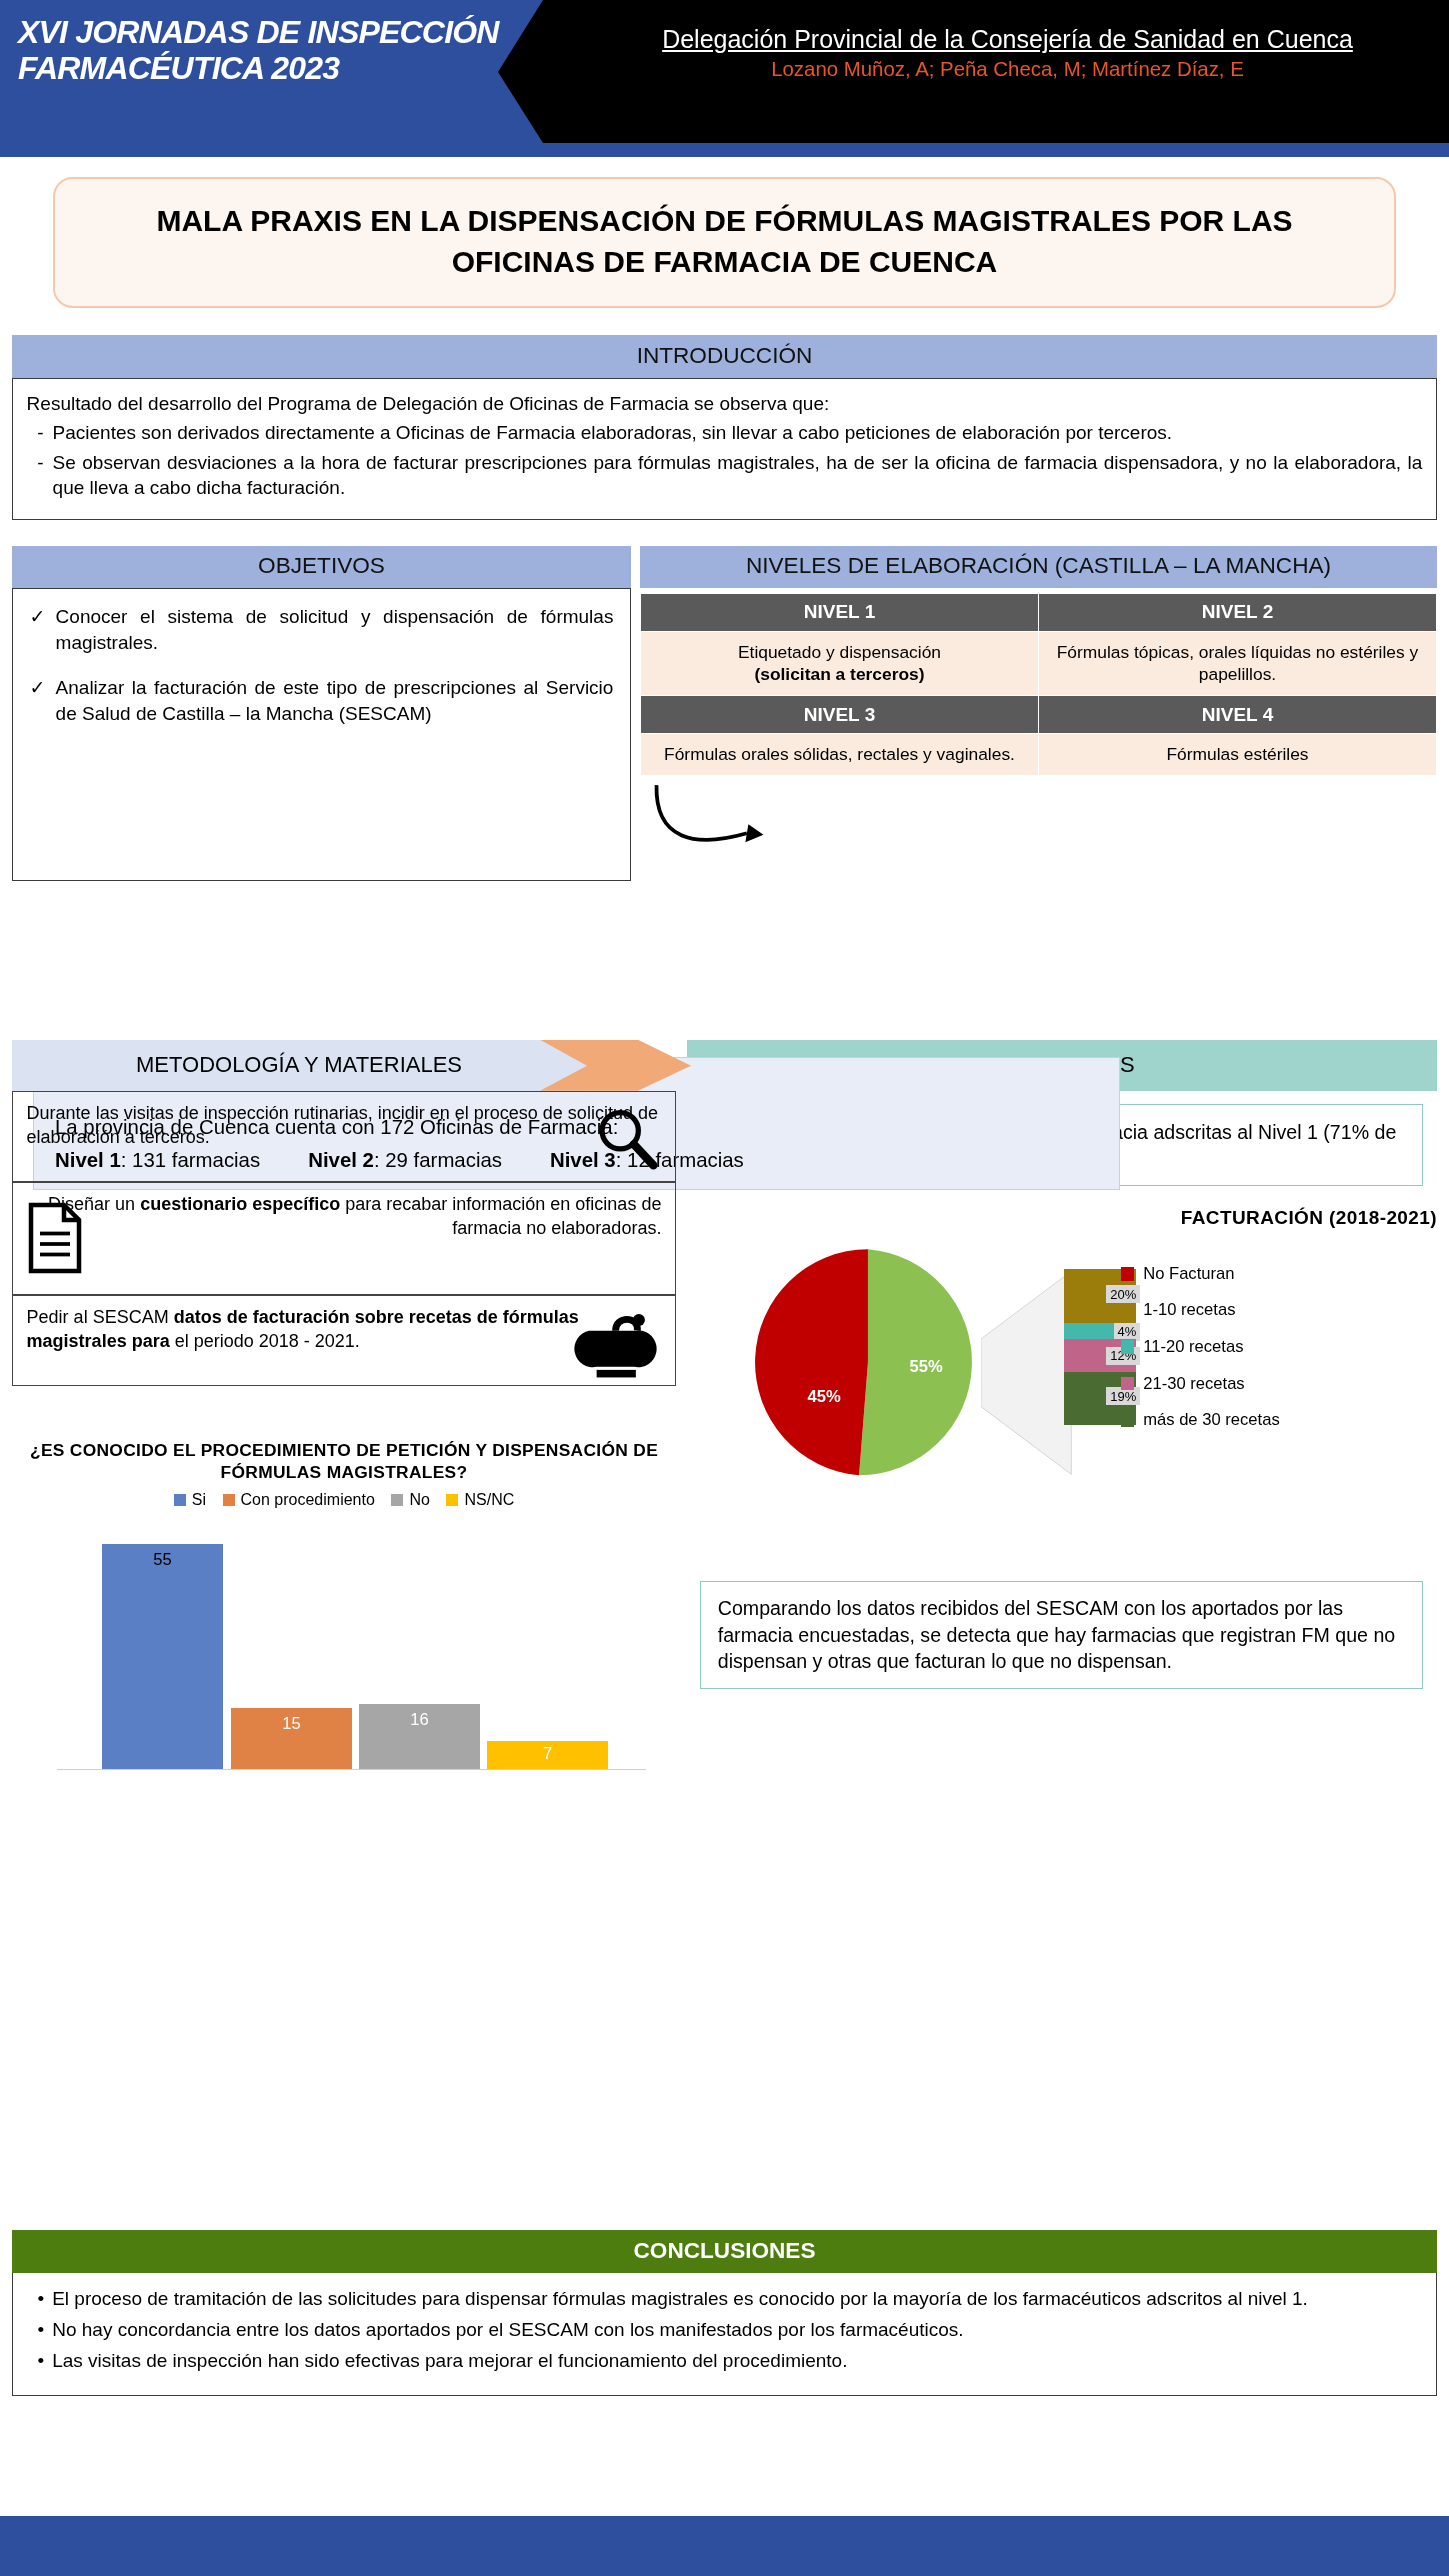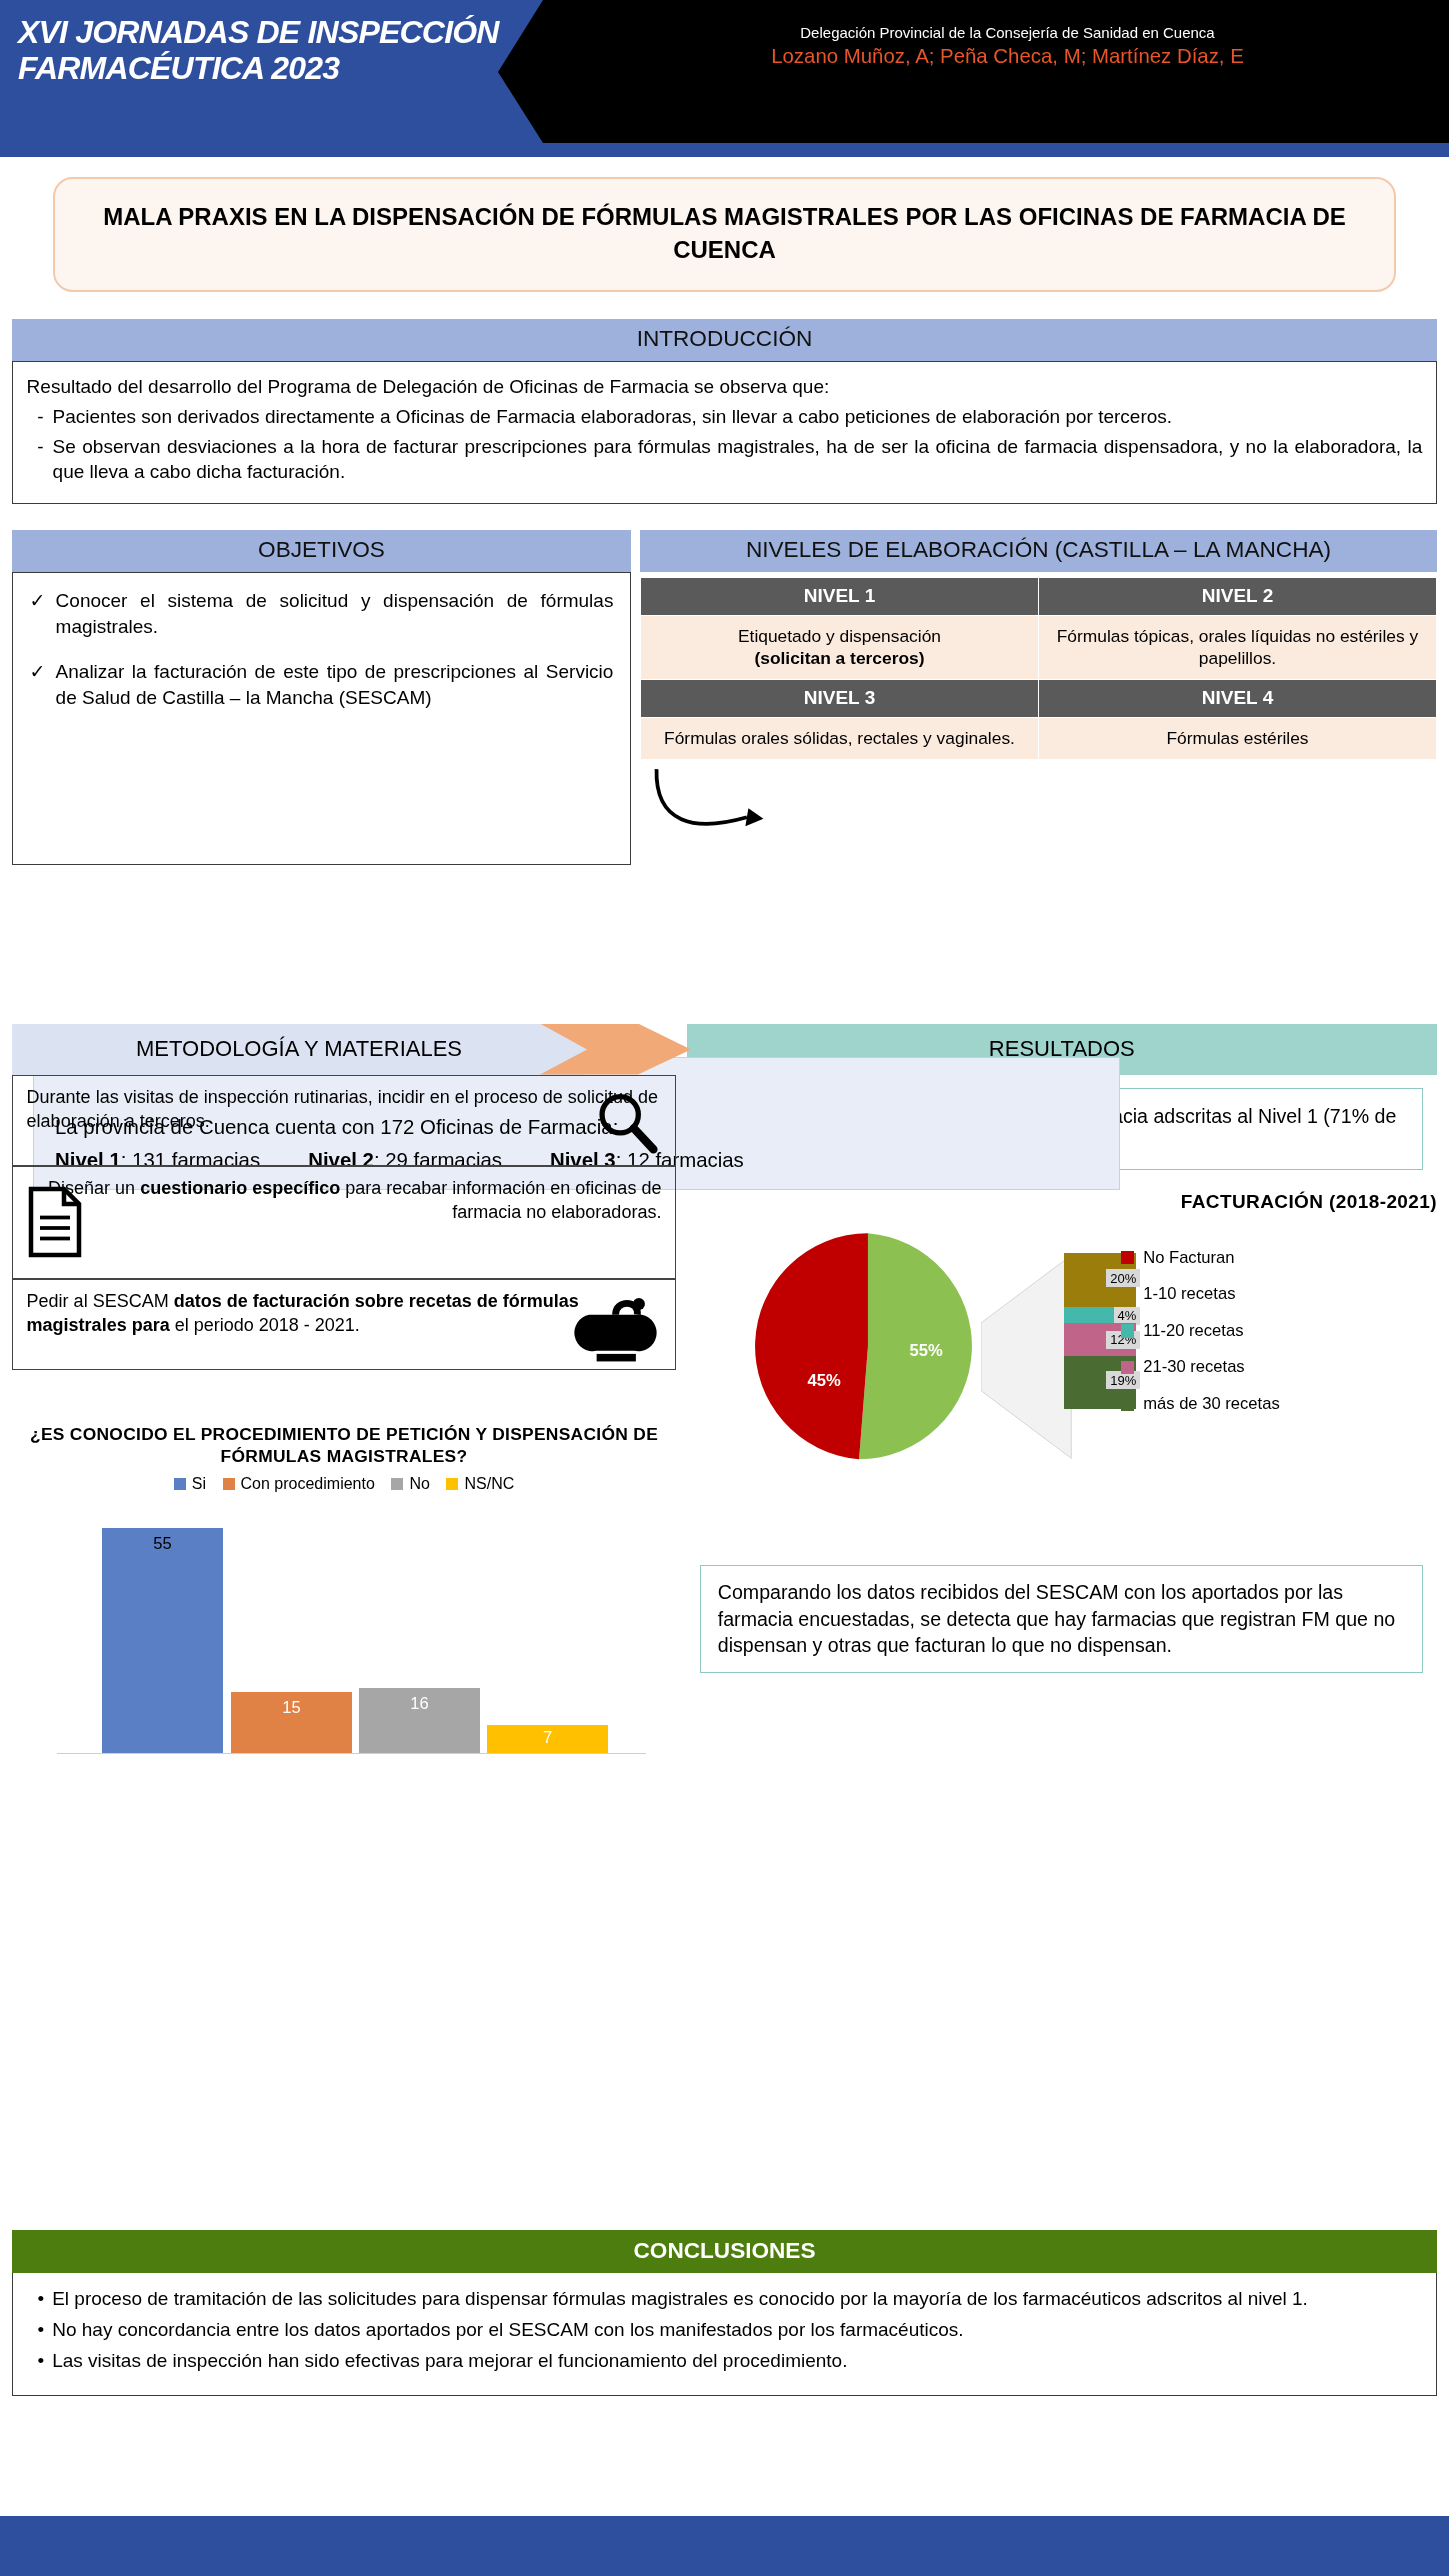--- a/index.html
+++ b/index.html
@@ -41,7 +41,7 @@
     color:#ffffff;
     text-align:center;
   }
-  .banner-black .line1 { font-size:15px; line-height:1.3; }
+  .banner-black .line1 { font-size:25px; line-height:1.3;text-decoration:underline; }
   .banner-black .line2 { font-size:20.4px; color:#e8552a; line-height:1.4; }
 
   

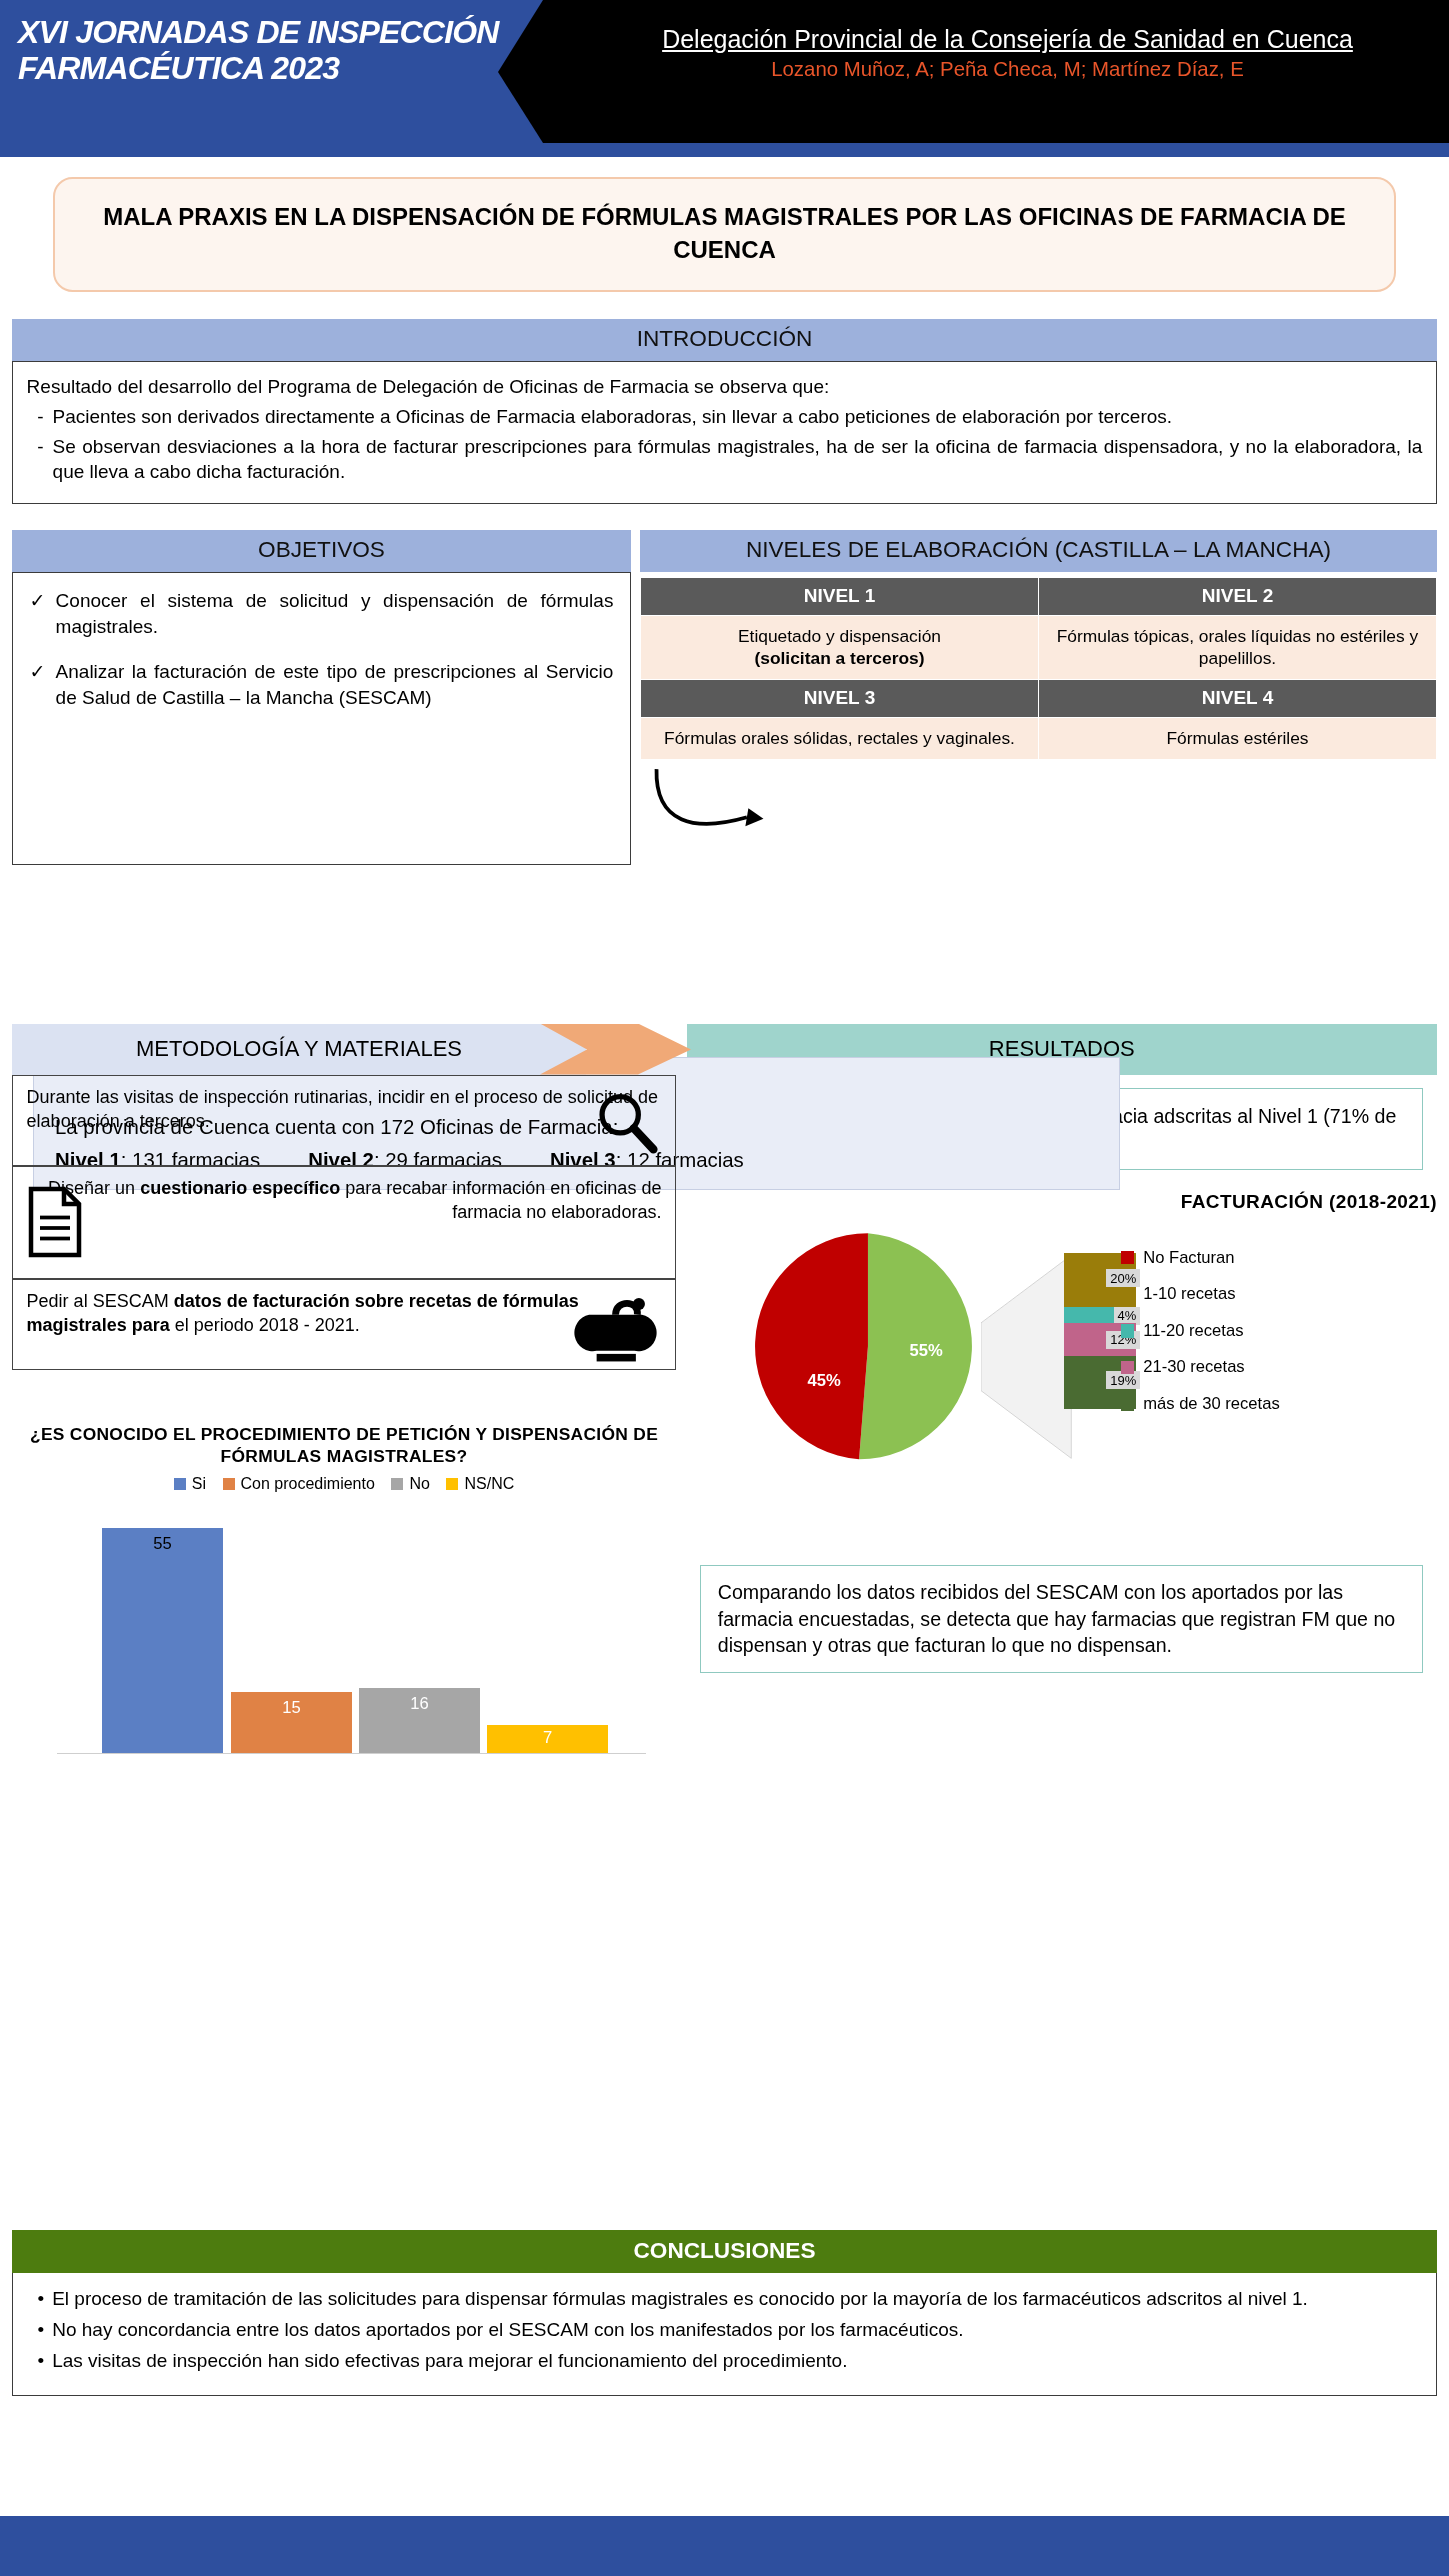--- a/index.html
+++ b/index.html
@@ -52,7 +52,7 @@
     background:#fdf5ef;
     padding:22.6px 30px 24px 30px;
     text-align:center;
-    font-size:24px;
+    font-size:30px;
     font-weight:bold;
     line-height:1.35;
   }

